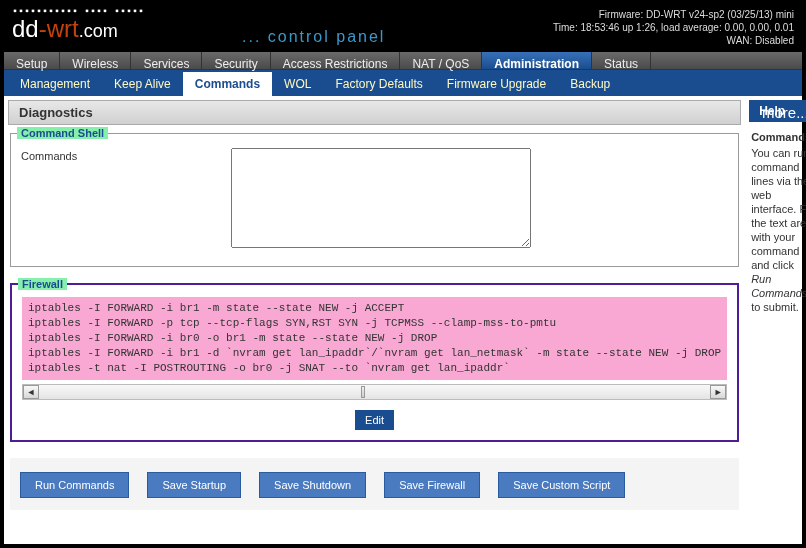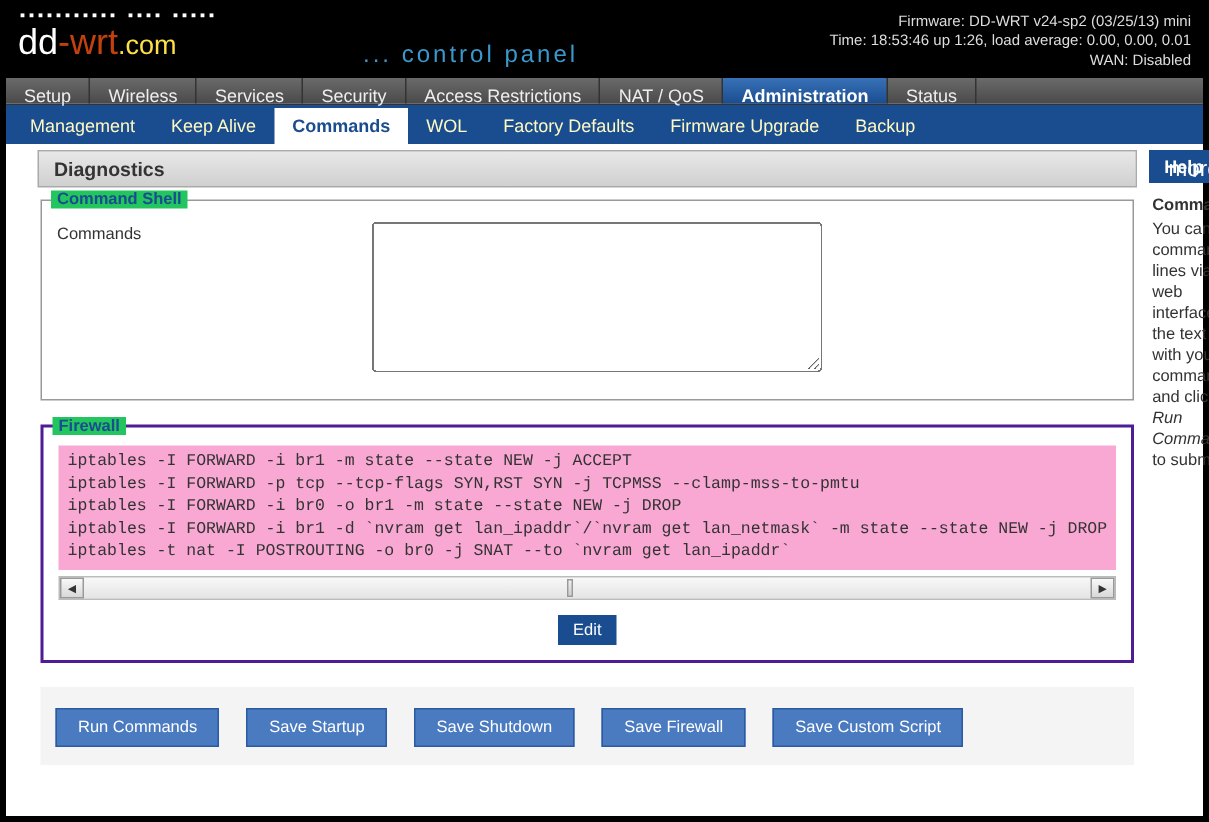--- a/index.html
+++ b/index.html
@@ -12,7 +12,7 @@
 .logo-text { font-size: 24px; font-weight: 300; letter-spacing: 0px; }
 .logo-text .dd { color: #fff; }
 .logo-text .wrt { color: #c2410c; }
-.logo-text .com { color: #fde047; font-size: 18px; }
+.logo-text .com { color: #ffffff; font-size: 18px; }
 .cp-text { color: #3a99cc; font-size: 16px; letter-spacing: 2px; position: absolute; left: 238px; top: 24px; }
 .header-info { position: absolute; right: 8px; top: 4px; text-align: right; font-size: 10px; line-height: 13px; color: #ddd; }
 .tabs { background: linear-gradient(#6a6a6a, #4a4a4a); height: 18px; display: flex; border-bottom: 1px solid #333; }

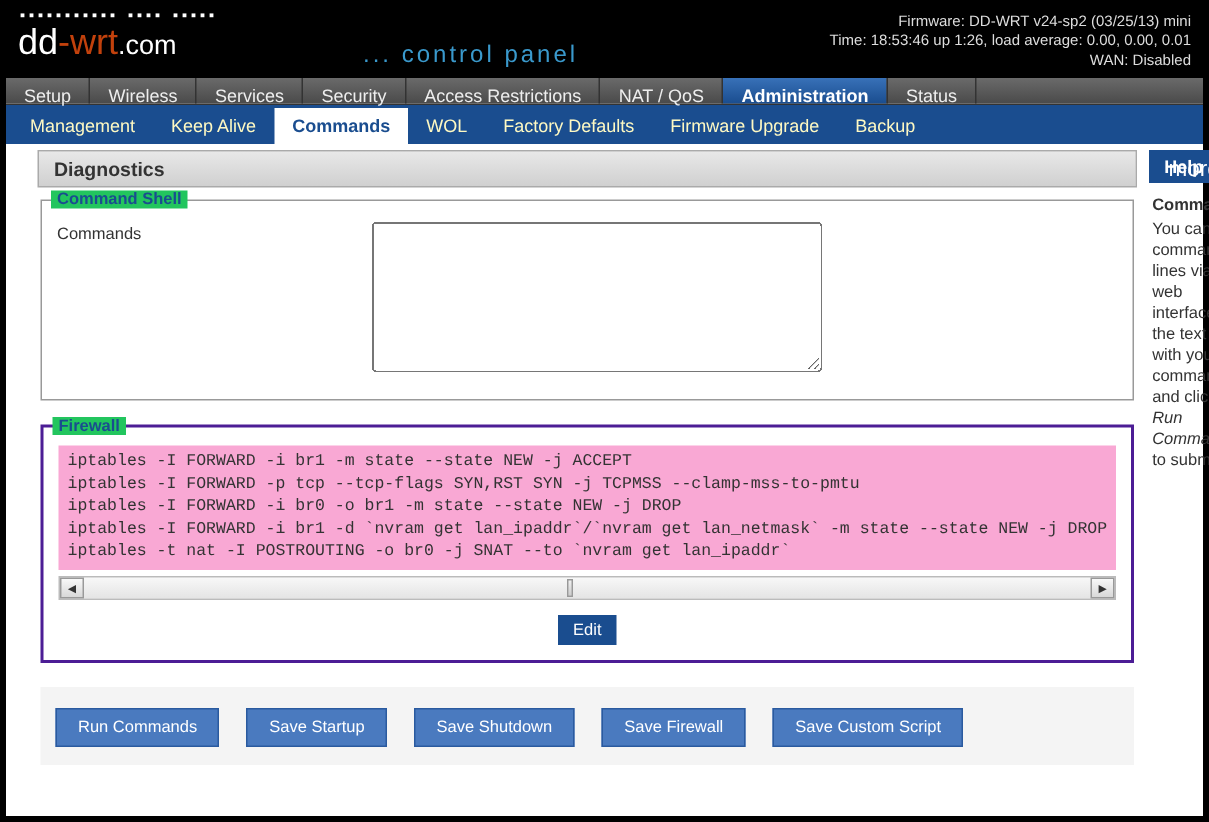--- a/index.html
+++ b/index.html
@@ -21,7 +21,7 @@
 .subtabs { background: #1a4d8f; height: 26px; display: flex; padding-left: 4px; }
 .subtab { padding: 5px 12px; color: #fef9c3; font-size: 12px; cursor: pointer; margin-top: 2px; }
 .subtab.active { background: #fff; color: #1a4d8f; font-weight: bold; }
-.content { display: flex; padding: 4px; gap: 8px; margin-left: 17px; }
+.content { display: flex; padding: 4px; gap: 8px; }
 .main { flex: 1; }
 .side { width: 172px; }
 .panel-title { background: linear-gradient(#e8e8e8, #d0d0d0); border: 1px solid #aaa; padding: 4px 10px; font-weight: bold; font-size: 13px; color: #333; }

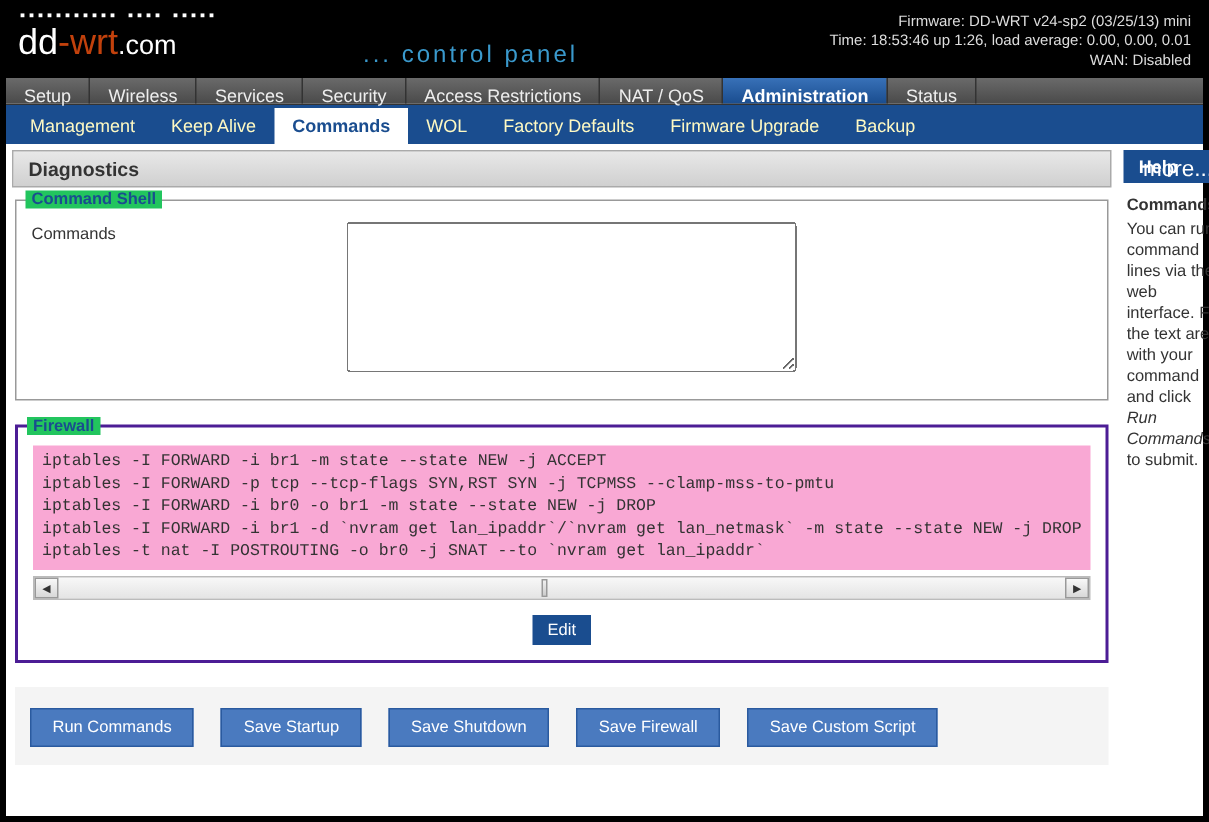--- a/index.html
+++ b/index.html
@@ -28,7 +28,7 @@
 .help-title { background: #1a4d8f; color: #fff; padding: 4px 10px; font-weight: bold; font-size: 12px; position: relative; }
 .help-more { position: absolute; right: 8px; top: 4px; font-weight: normal; font-size: 15px; cursor: pointer; }
 .section { margin: 6px 2px 14px 2px; position: relative; }
-.section-label { position: absolute; top: -7px; left: 6px; background: #22c55e; padding: 0 4px; color: #1a4d8f; font-size: 11px; font-weight: bold; }
+.section-label { position: absolute; top: -7px; left: 6px; background: #86efac; padding: 0 4px; color: #1a4d8f; font-size: 11px; font-weight: bold; }
 .commandshell { border: 1px solid #999; padding: 14px 10px 18px 10px; margin-top: 8px; position: relative; }
 .cmd-row { display: flex; align-items: flex-start; gap: 10px; }
 .cmd-label { width: 200px; font-size: 11px; color: #333; padding-top: 2px; }

